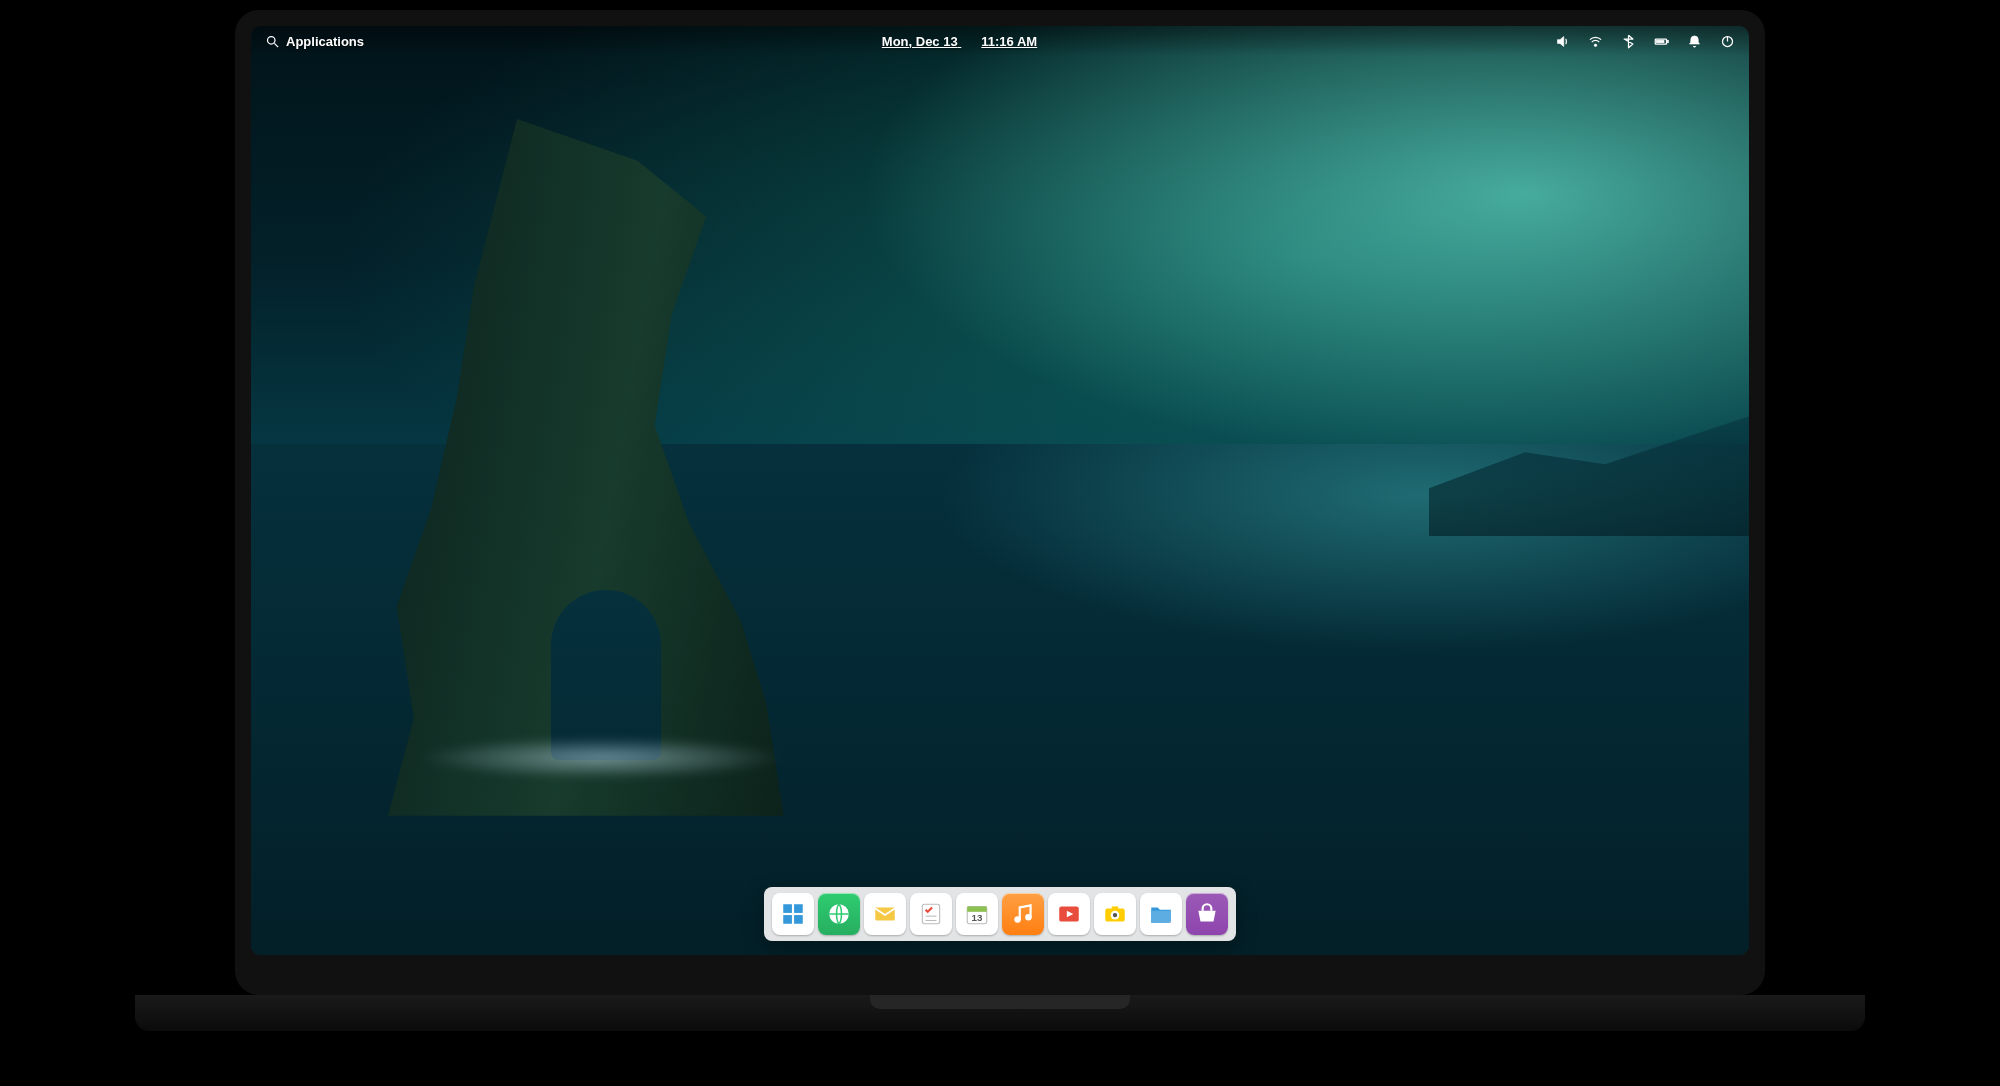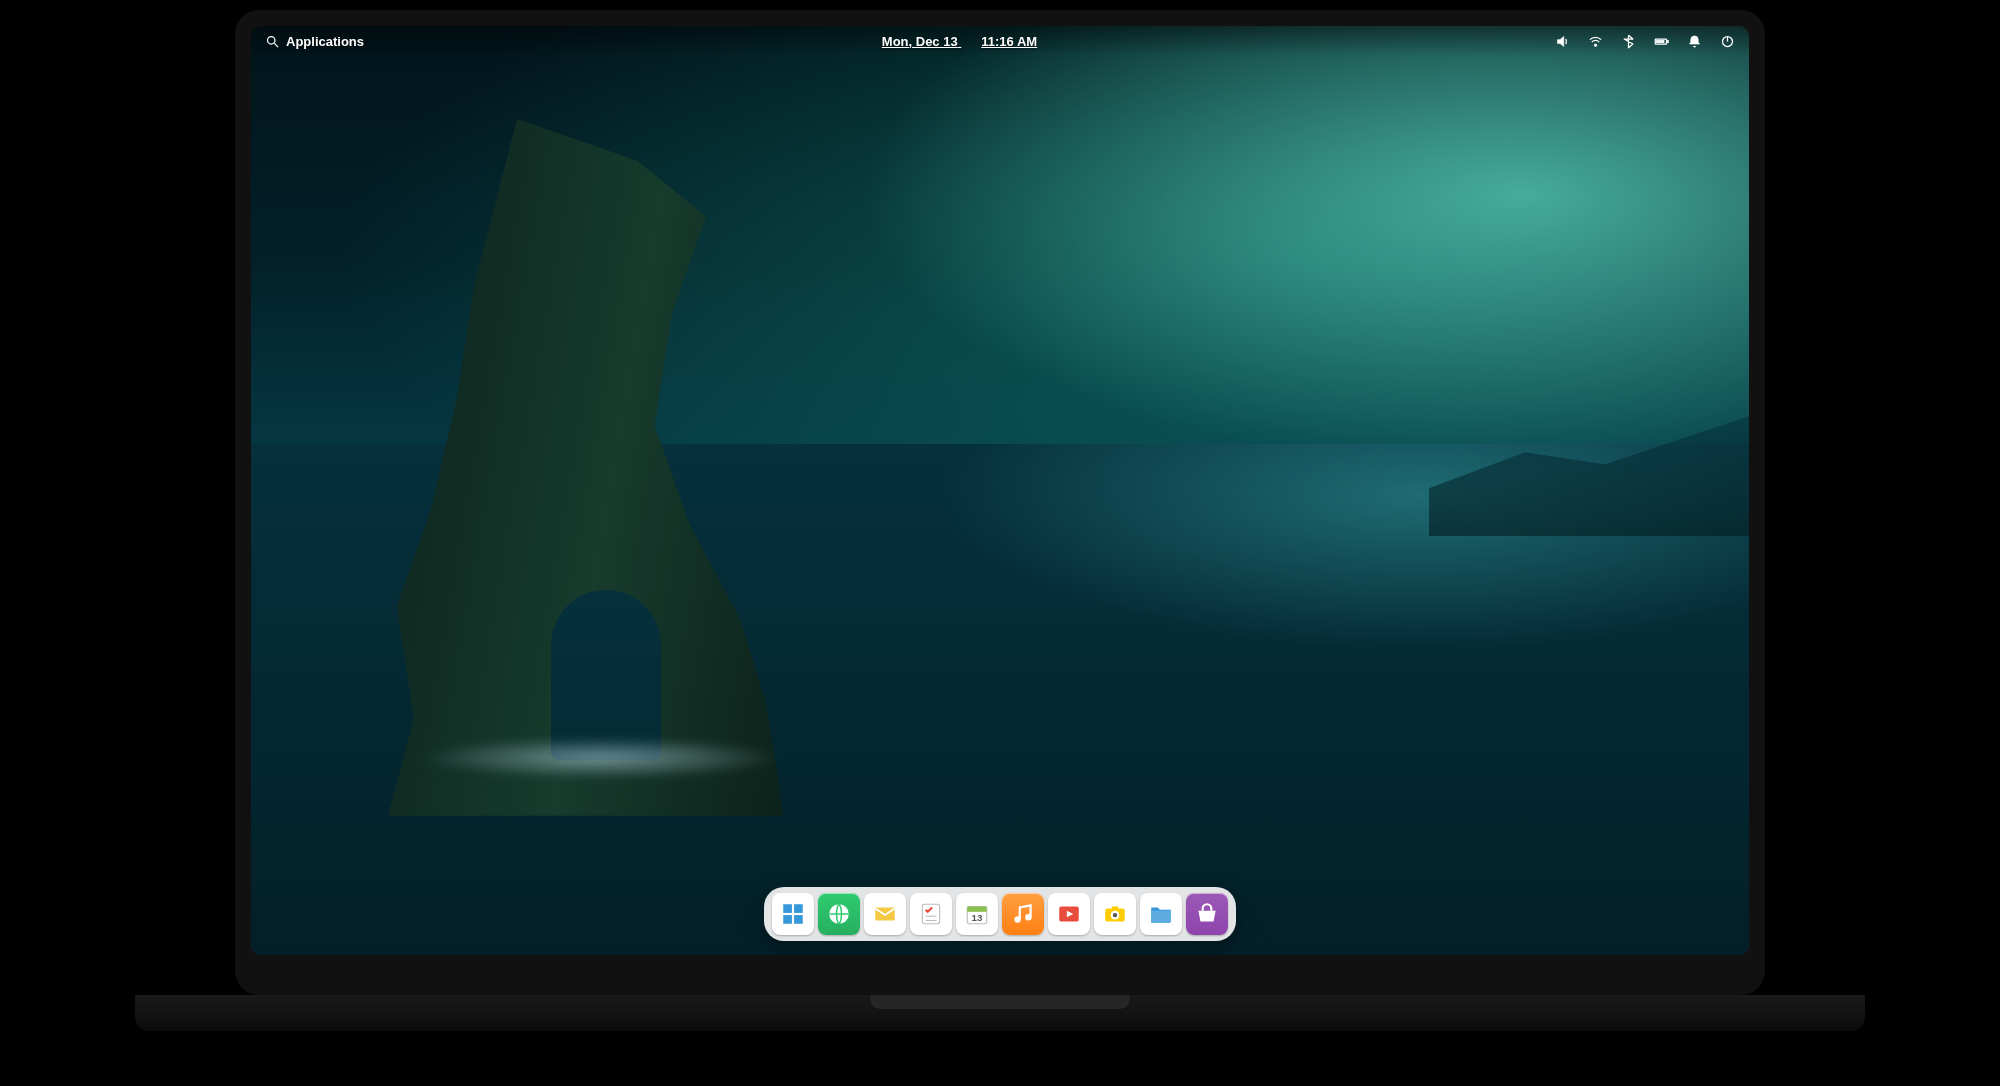--- a/index.html
+++ b/index.html
@@ -129,7 +129,7 @@
     display:flex; gap:4px;
     padding:6px 8px;
     background:rgba(245,245,245,.92);
-    border-radius:20px;
+    border-radius:8px;
     box-shadow:0 6px 20px rgba(0,0,0,.35);
   }
   .dock-item{

